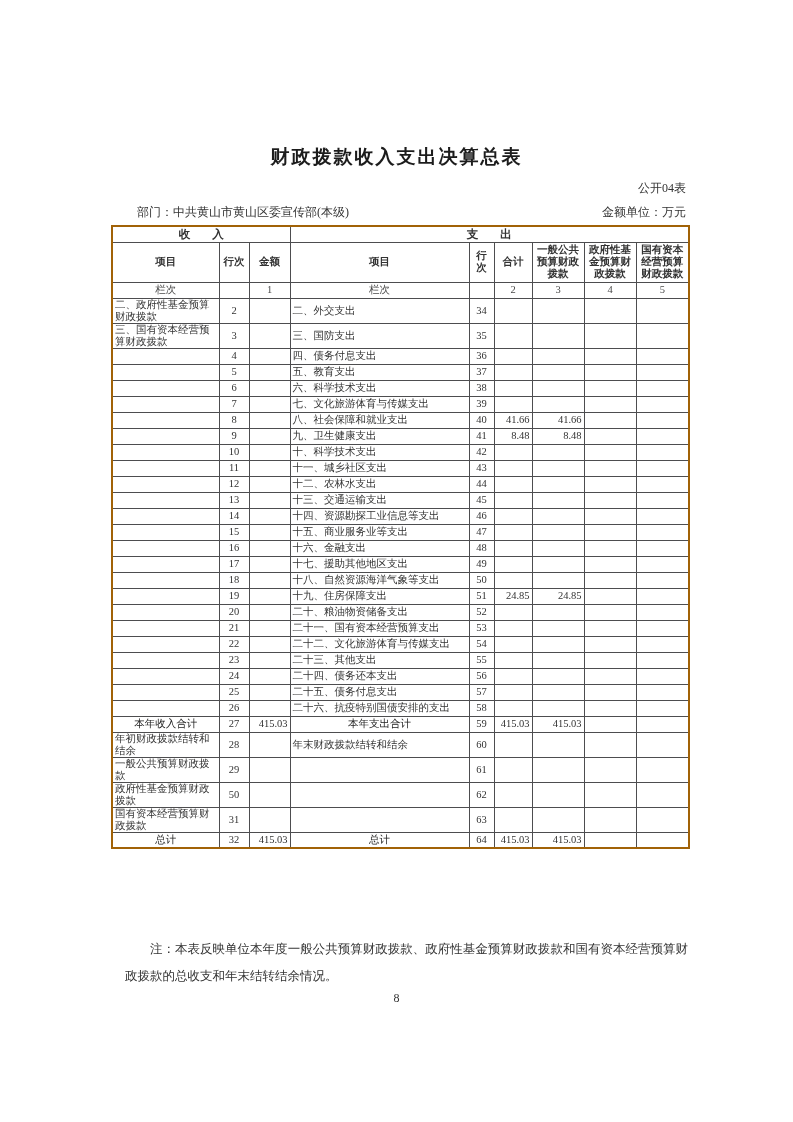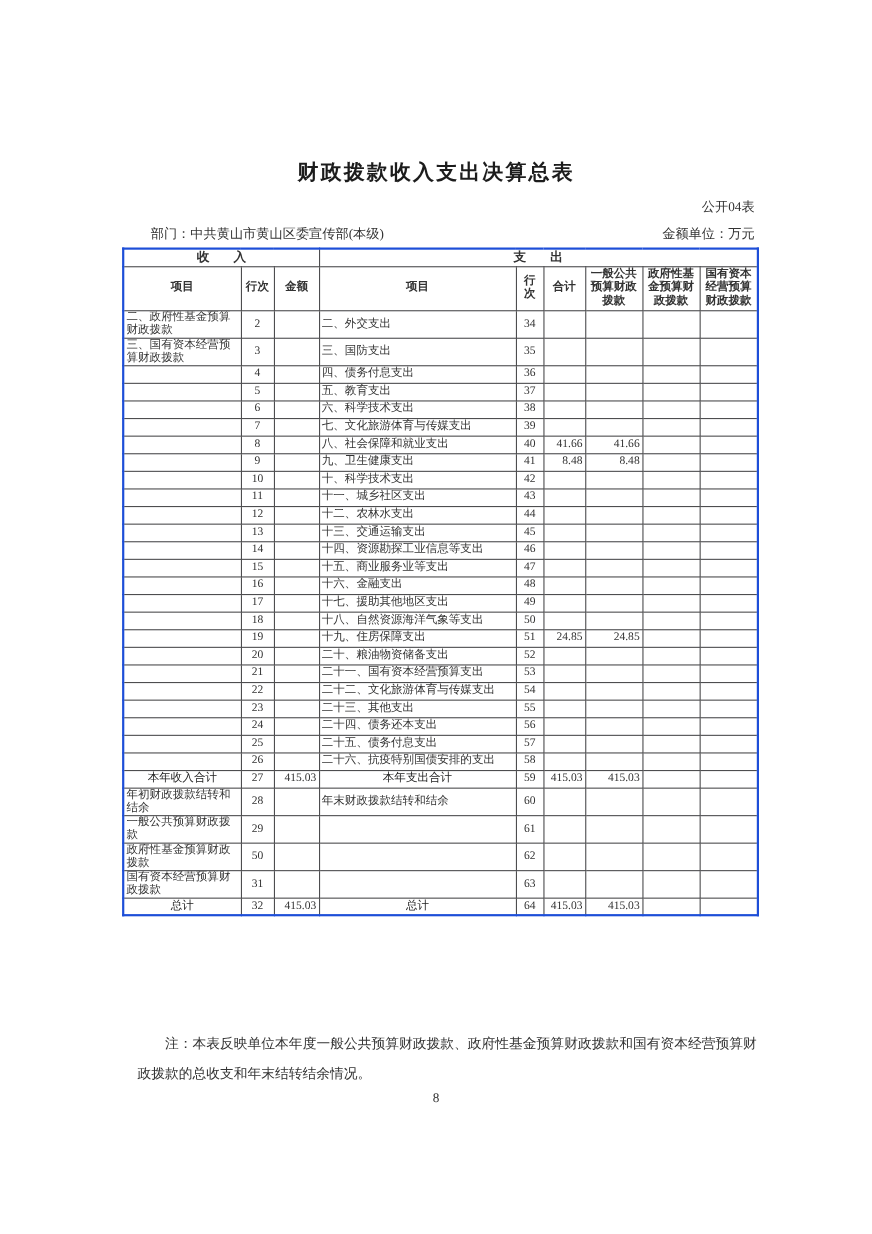--- a/index.html
+++ b/index.html
@@ -42,7 +42,7 @@
     overflow:hidden;
     font-weight:normal;
   }
-  table.fin { border:2px solid #1d4ed8; }
+  table.fin { border:2px solid #a16207; }
   tr.sec-row th { height:16px; font-weight:bold; font-size:11.5px; }
   .spread { letter-spacing:22px; padding-left:22px; }
   tr.colhead-row th { height:40px; font-weight:bold; text-align:center; }

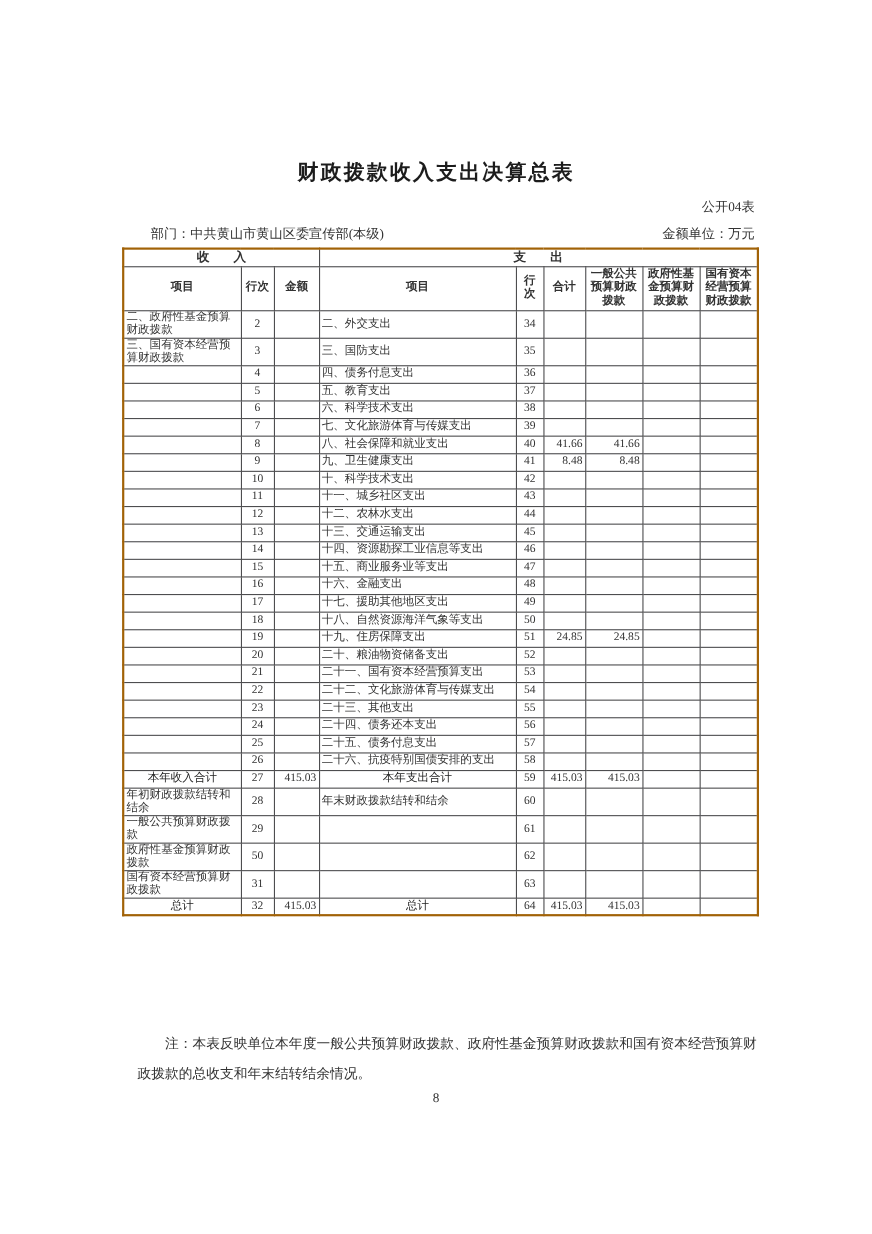--- a/index.html
+++ b/index.html
@@ -105,6 +105,17 @@
         <th>政府性基金预算财政拨款</th>
         <th>国有资本经营预算财政拨款</th>
       </tr>
+      <tr class="index-row">
+        <td>栏次</td>
+        <td></td>
+        <td>1</td>
+        <td>栏次</td>
+        <td></td>
+        <td>2</td>
+        <td>3</td>
+        <td>4</td>
+        <td>5</td>
+      </tr>
     </thead>
     <tbody>
         <tr>

